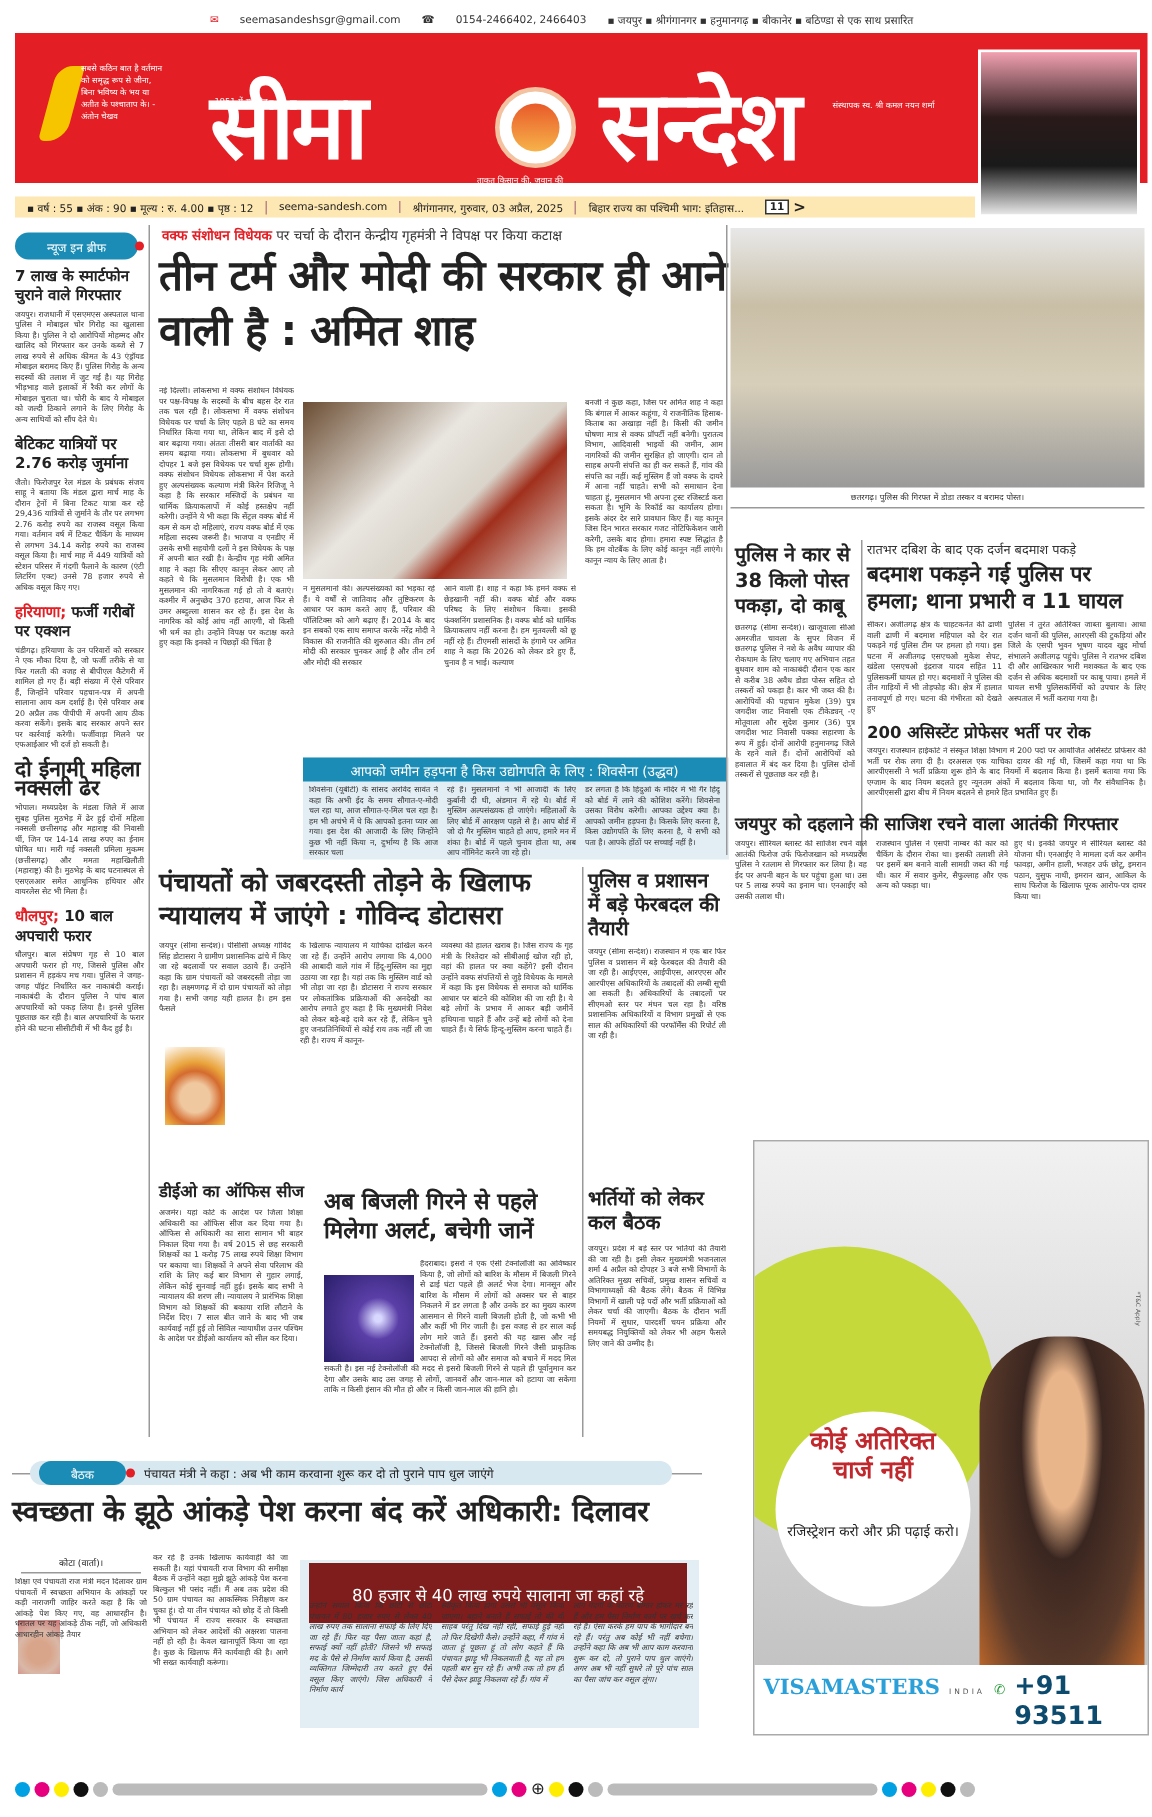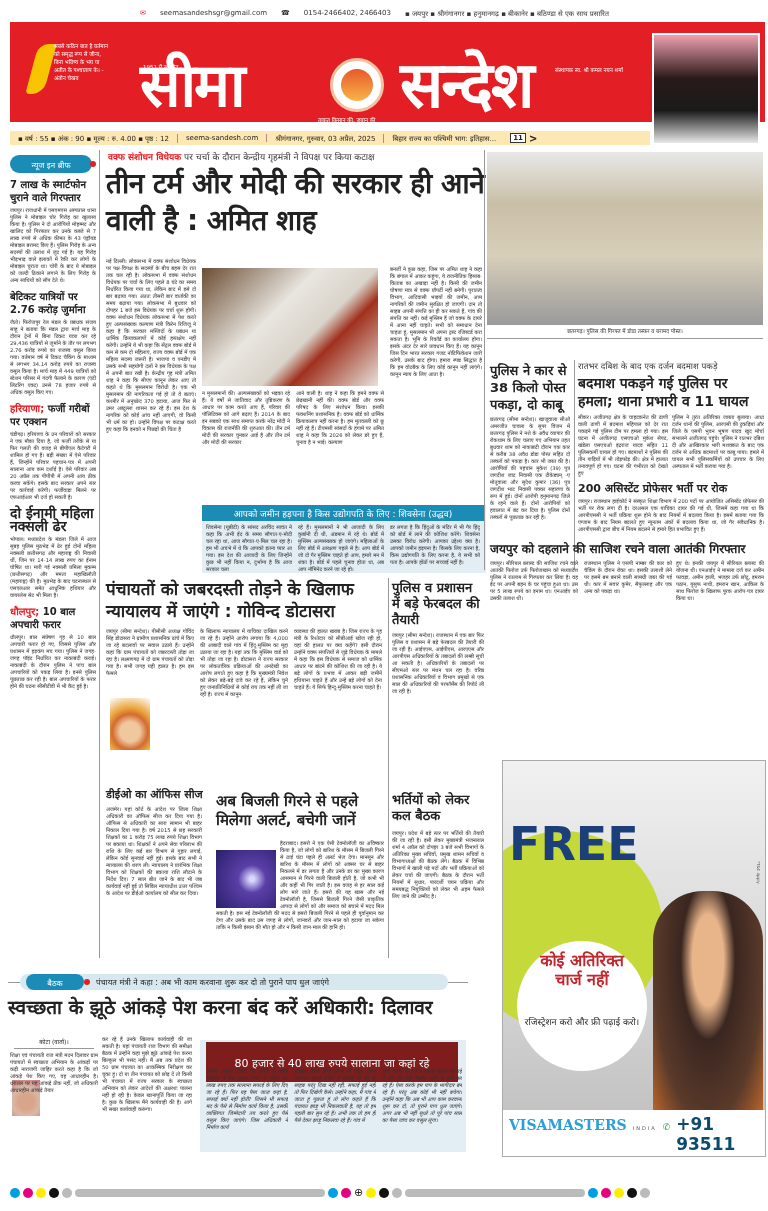--- a/index.html
+++ b/index.html
@@ -191,7 +191,6 @@
   <div class="green"></div>
   <div class="white-circ"></div>
   <div class="girl"></div>
-  <div class="free">FREE</div>
   <div class="ielts"><br></div>
   <div class="hindi1">कोई अतिरिक्त चार्ज नहीं</div>
   <div class="hindi2">रजिस्ट्रेशन करो और फ्री पढ़ाई करो।</div>

